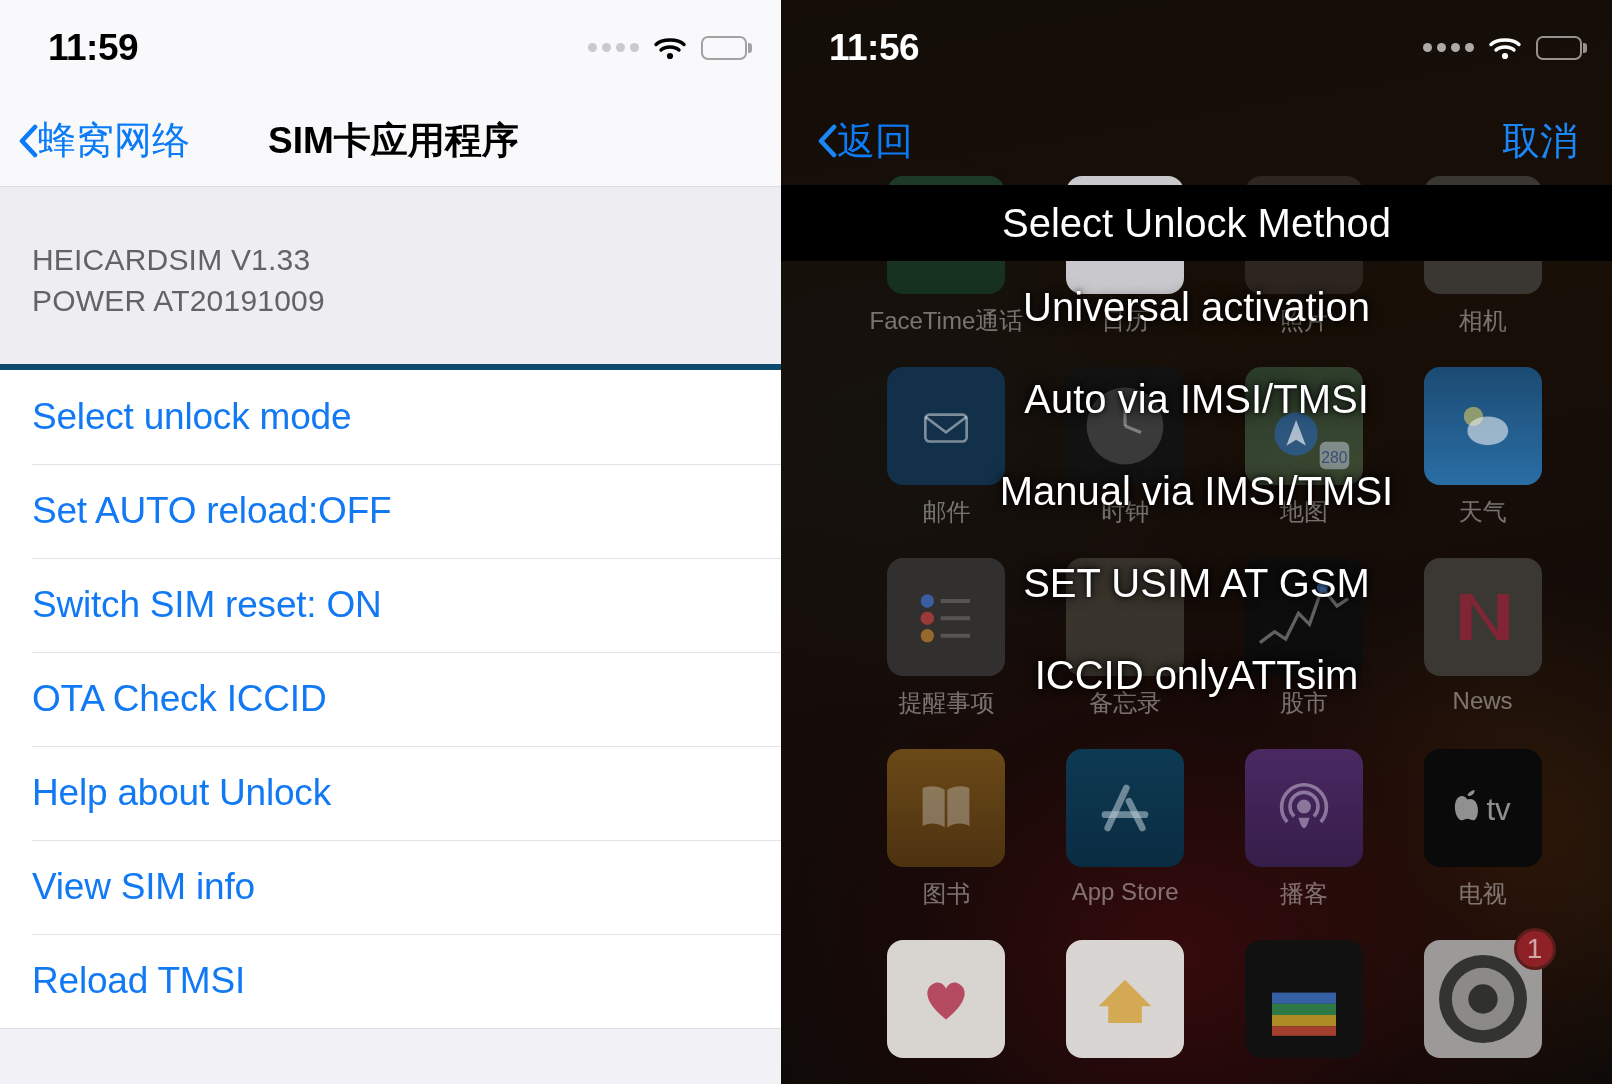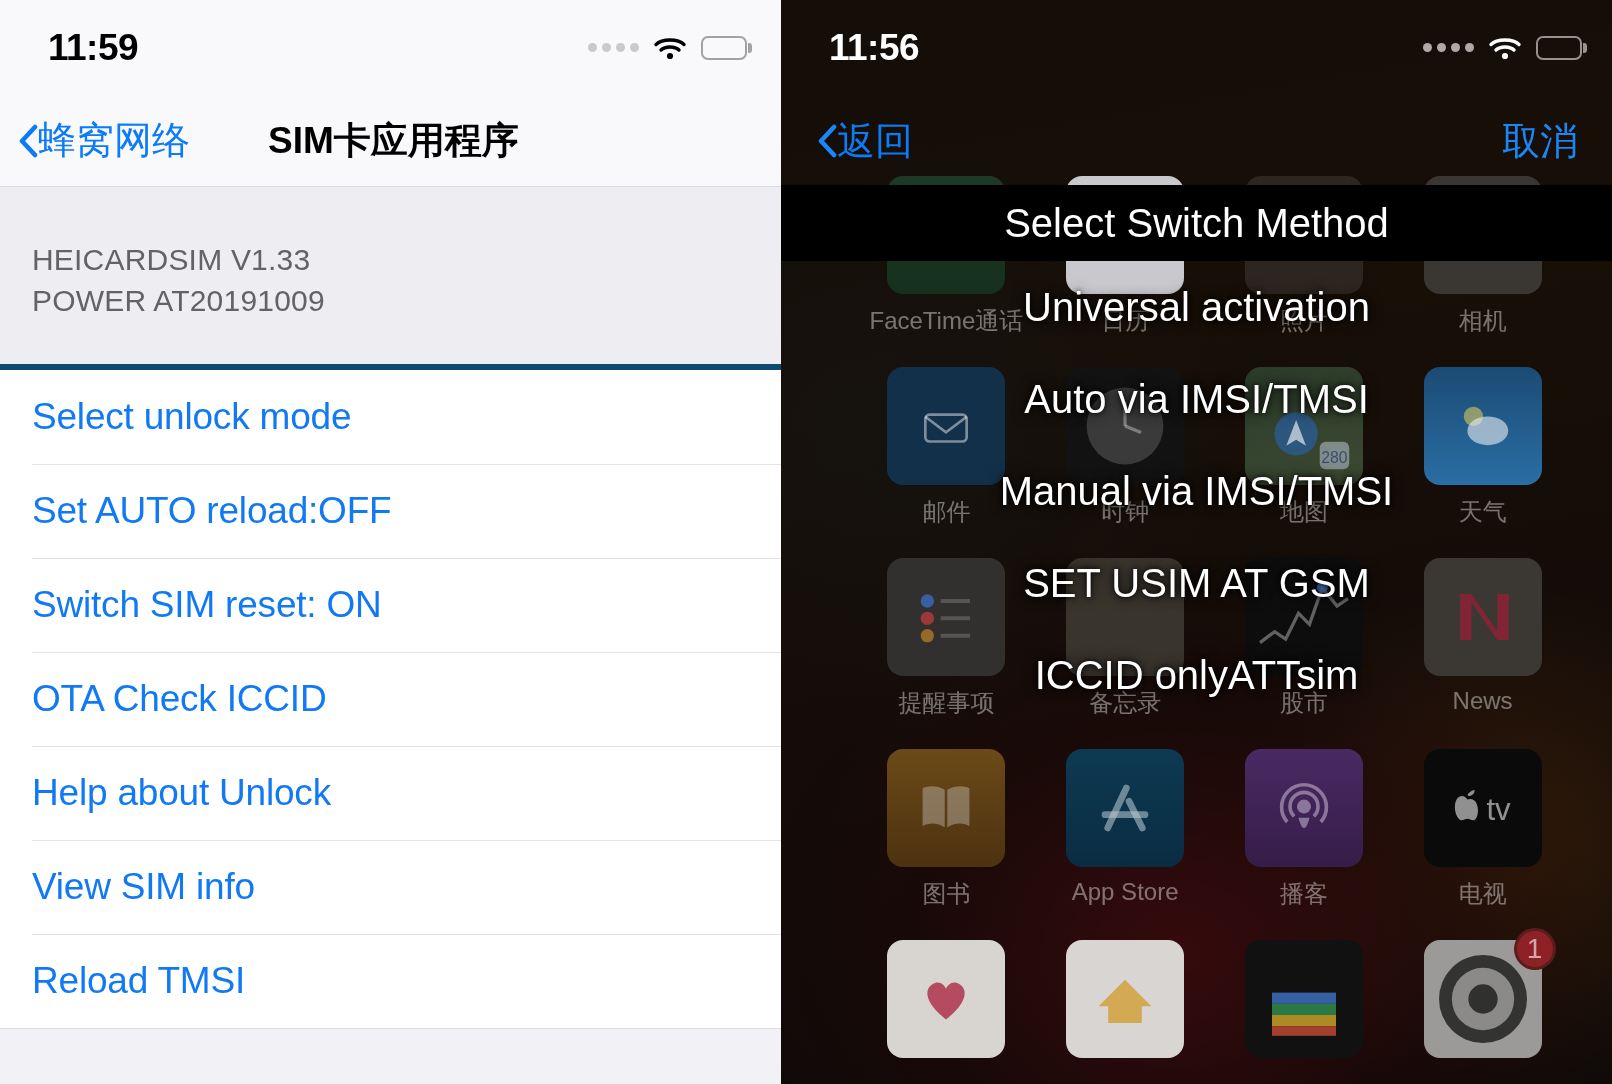--- a/index.html
+++ b/index.html
@@ -676,7 +676,7 @@
     </div>
 
     <div class="dialog">
-      <div class="dialog-title">Select Switch Method</div>
+      <div class="dialog-title">Select Unlock Method</div>
       <div class="dialog-options">
         <div class="dlg-opt">Universal activation</div>
         <div class="dlg-opt">Auto via IMSI/TMSI</div>

